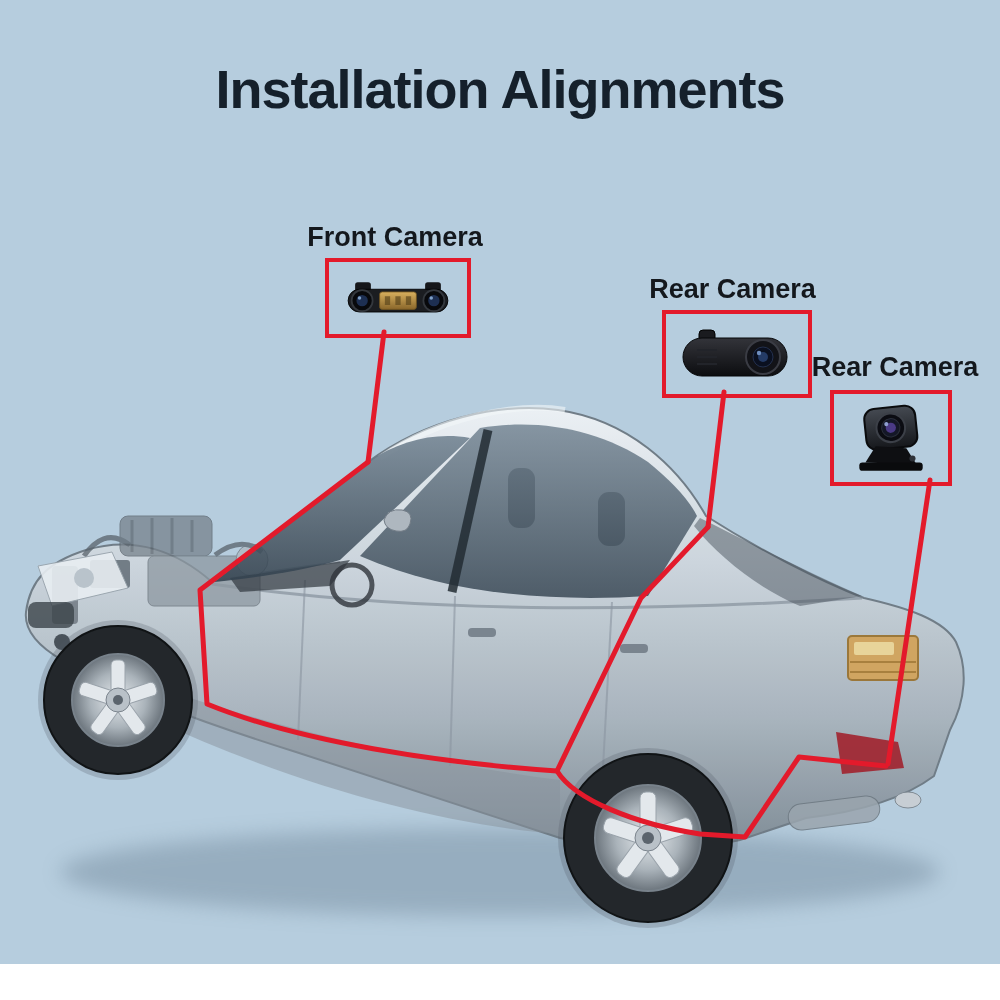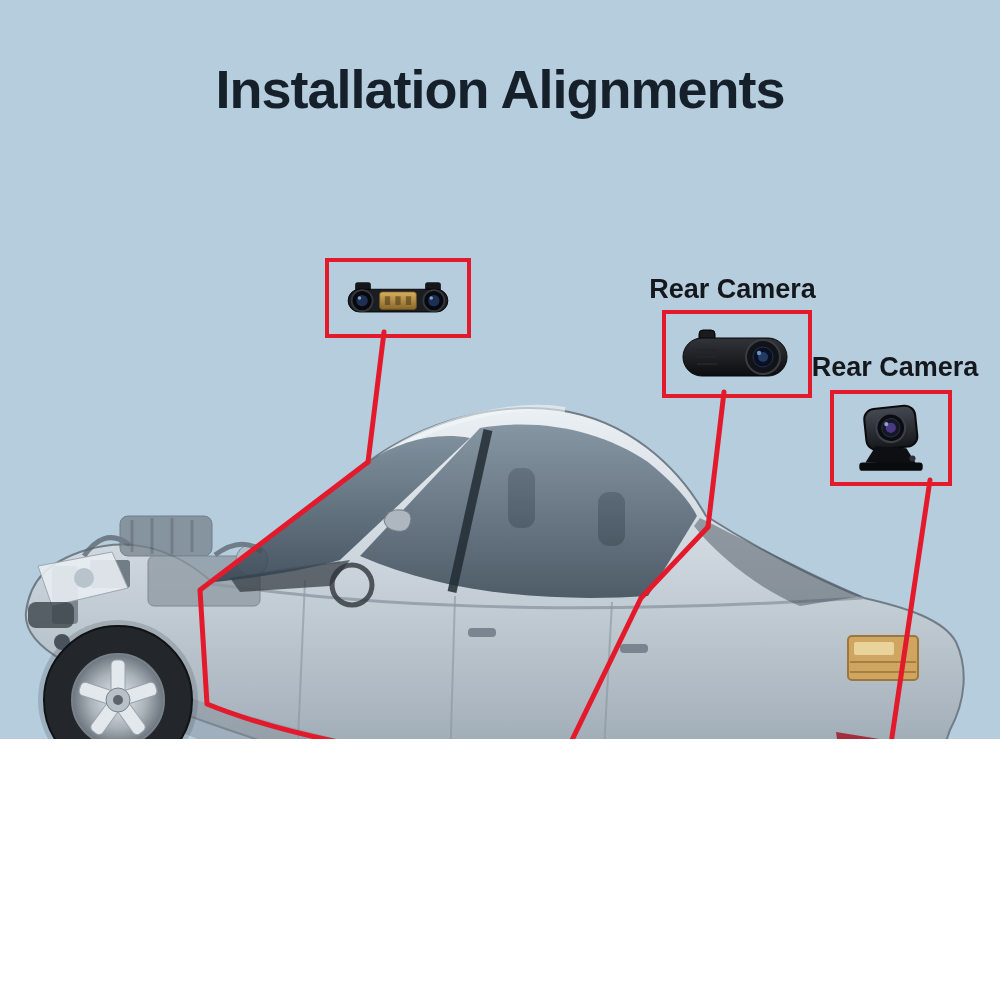--- a/index.html
+++ b/index.html
@@ -4,7 +4,7 @@
 <style>
   html,body { margin:0; padding:0; }
   .canvas {
-    position:relative; width:1000px; height:739px;
+    position:relative; width:1000px; height:964px;
     background:var(--background,#b6cdde); overflow:hidden;
     font-family:"Liberation Sans",sans-serif;
   }

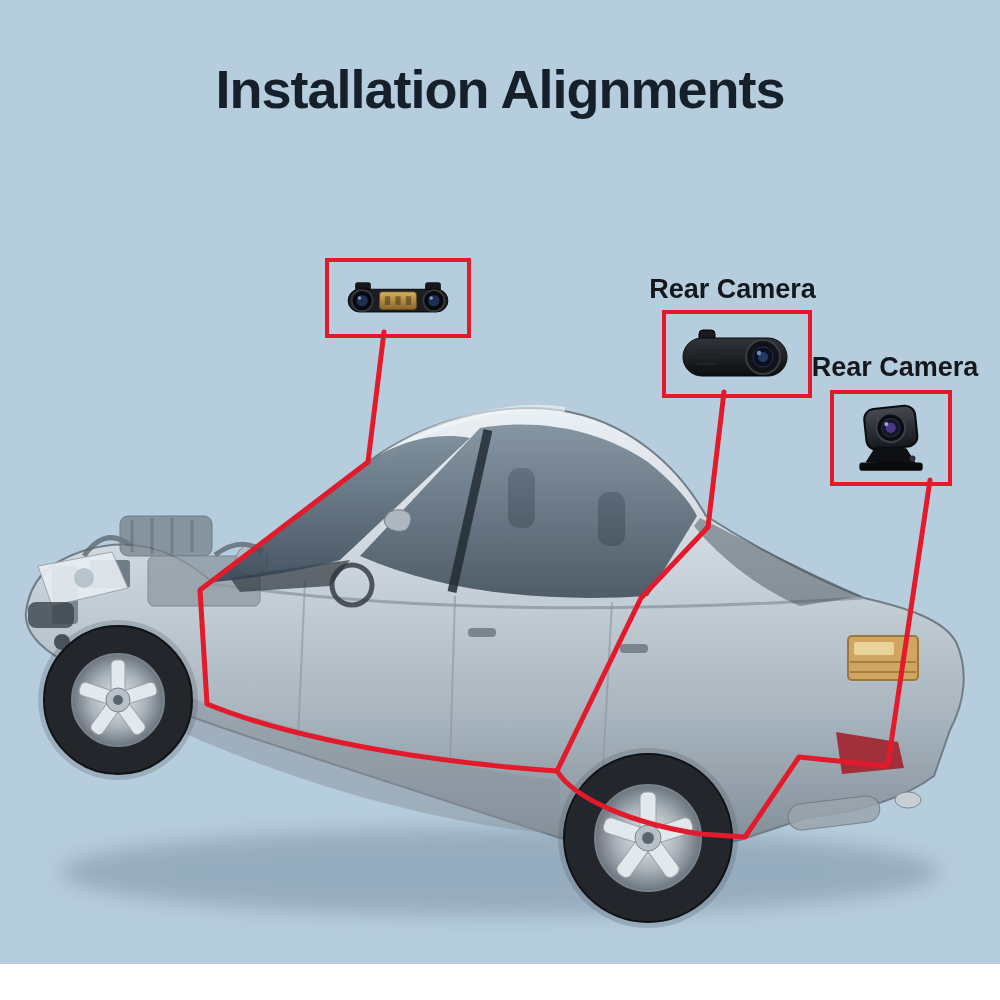--- a/index.html
+++ b/index.html
@@ -164,6 +164,7 @@
 
   <div class="title">Installation Alignments</div>
 
+  <div class="callout-label" style="left:285px; top:222px; width:220px;">Front Camera</div>
   <div class="callout-box" style="left:325px; top:258px; width:138px; height:72px;">
     <svg width="126" height="56" viewBox="0 0 130 64" aria-hidden="true">
       <defs>

